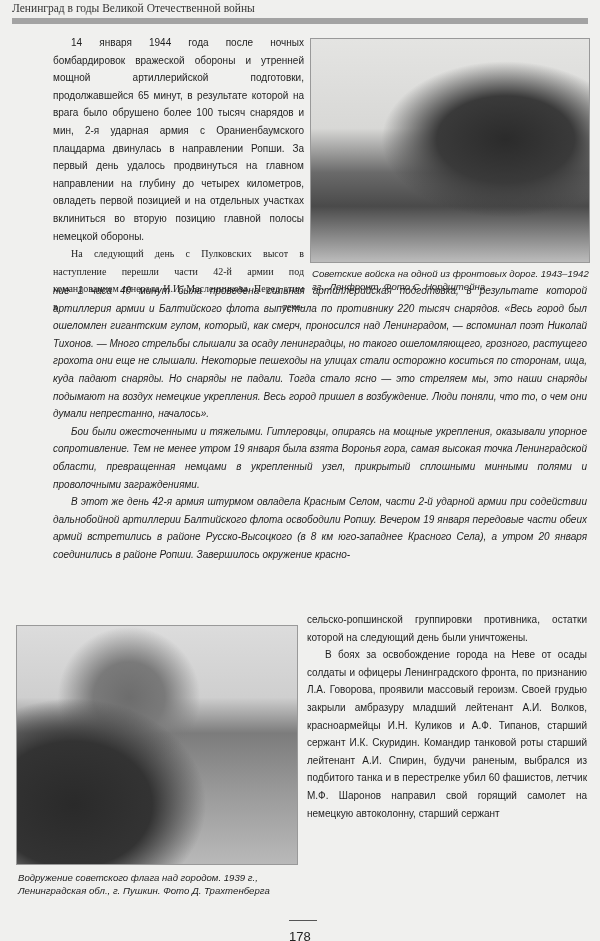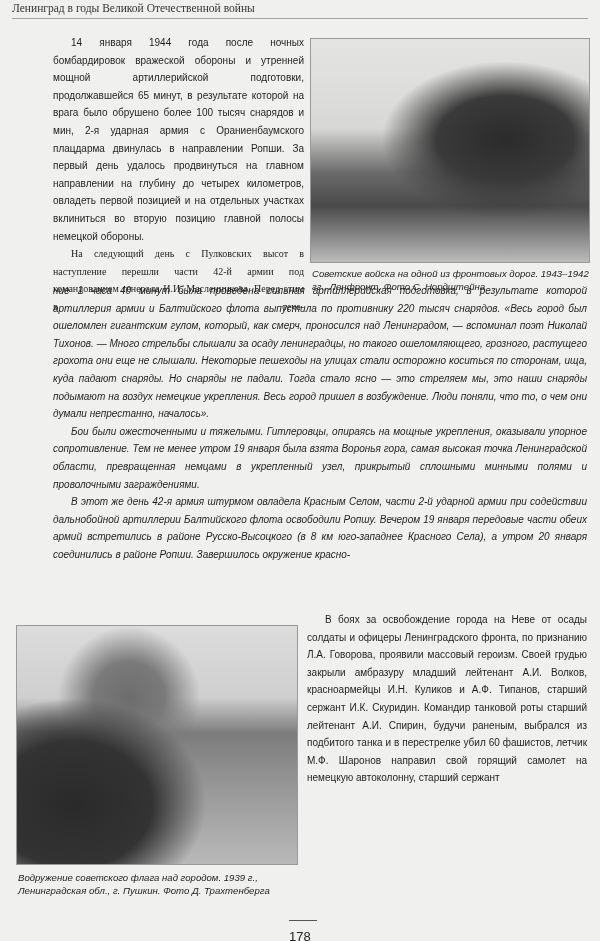--- a/index.html
+++ b/index.html
@@ -13,7 +13,7 @@
   .header {
     position: absolute; left: 12px; top: 2px; width: 576px;
     font-family: "Liberation Serif", serif; font-size: 11.5px; color: #333;
-    padding-bottom: 4px; border-bottom: 1px solid #a3a3a3;
+    padding-bottom: 4px; border-bottom: 6px solid #a3a3a3;
   }
   .text {
     font-size: 10px; line-height: 17.6px; text-align: justify;

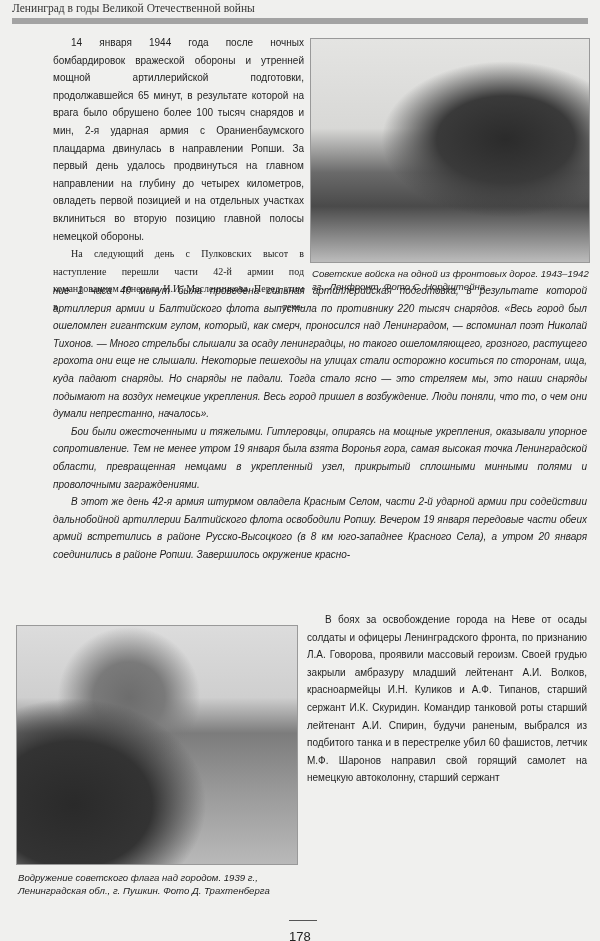--- a/index.html
+++ b/index.html
@@ -82,6 +82,7 @@
 <div class="caption caption-bottom">Водружение советского флага над городом. 1939 г., Ленинградская обл., г. Пушкин. Фото Д. Трахтенберга</div>
 
 <div class="text col-bottom-right">
+  <p class="p" style="text-indent:0">сельско-ропшинской группировки противника, остатки которой на следующий день были уничтожены.</p>
   <p class="p">В боях за освобождение города на Неве от осады солдаты и офицеры Ленинградского фронта, по признанию Л.А. Говорова, проявили массовый героизм. Своей грудью закрыли амбразуру младший лейтенант А.И. Волков, красноармейцы И.Н. Куликов и А.Ф. Типанов, старший сержант И.К. Скуридин. Командир танковой роты старший лейтенант А.И. Спирин, будучи раненым, выбрался из подбитого танка и в перестрелке убил 60 фашистов, летчик М.Ф. Шаронов направил свой горящий самолет на немецкую автоколонну, старший сержант</p>
 </div>
 

